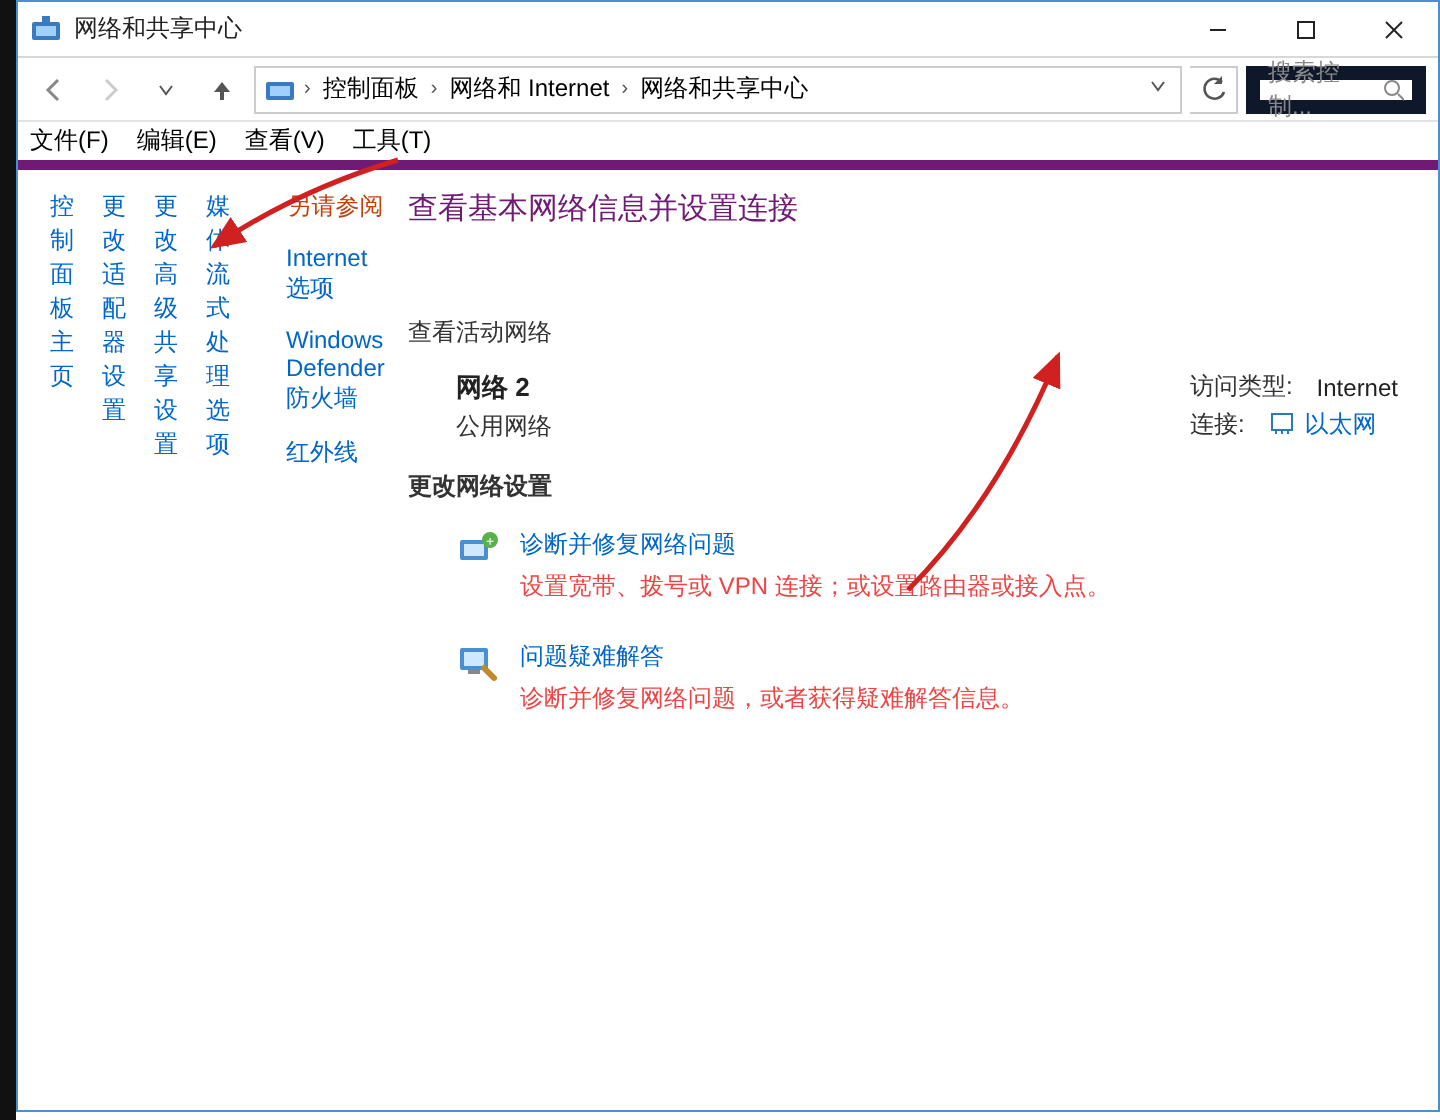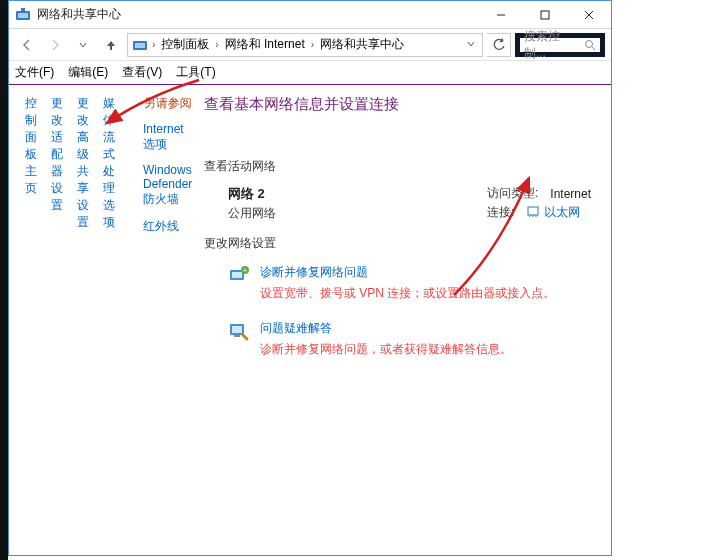--- a/index.html
+++ b/index.html
@@ -4,7 +4,7 @@
 <style>
   * { box-sizing: border-box; margin: 0; padding: 0; font-family: "Microsoft YaHei", "Segoe UI", sans-serif; }
   body { background: #fff; width: 720px; height: 560px; overflow: hidden; font-size: 12px; color: #000; }
-  .window { width: 604px; height: 556px; margin-left: 8px; border: 1px solid #4a90d0; background: #fff; display: flex; flex-direction: column; position: relative; }
+  .window { width: 712px; height: 556px; margin-left: 8px; border: 1px solid #4a90d0; background: #fff; display: flex; flex-direction: column; position: relative; }
   .leftbar { position: absolute; left: 0; top: 0; width: 8px; height: 560px; background: #111; }
 
   .titlebar { height: 28px; display: flex; align-items: center; border-bottom: 1px solid #d8d8d8; background: #fff; }

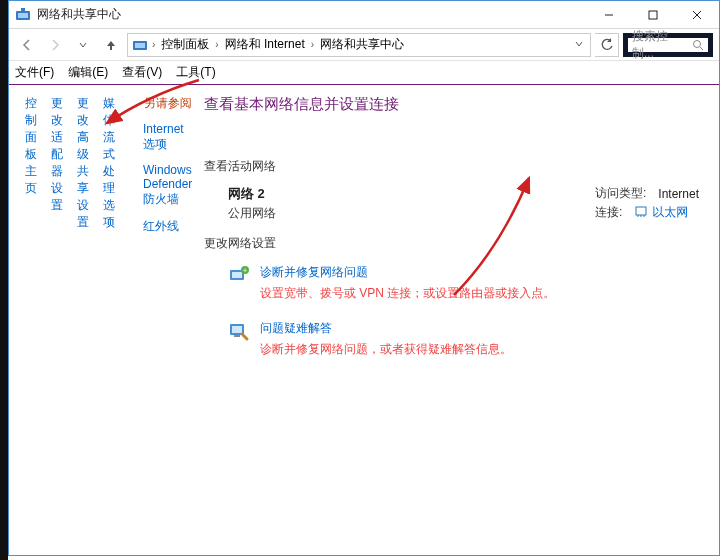--- a/index.html
+++ b/index.html
@@ -21,7 +21,7 @@
   .crumb-chev { color:#555; font-size:10px; padding:0 2px; }
   .crumb-text { color:#000; padding:0 2px; white-space:nowrap; }
   .refbtn { width:24px; height:24px; border:1px solid #ccc; border-left:none; display:flex; align-items:center; justify-content:center; }
-  .searchbox { width:90px; height:24px; border:5px solid #0f172a; display:flex; align-items:center; padding:0 4px; color:#888; gap:4px; }
+  .searchbox { width:90px; height:24px; border:7px solid #0f172a; display:flex; align-items:center; padding:0 4px; color:#888; gap:4px; }
 
   .menubar { height: 24px; display:flex; align-items:center; border-bottom:1px solid #701a75; padding-left:6px; gap:14px; }
   .menuitem { font-size:12px; color:#000; }

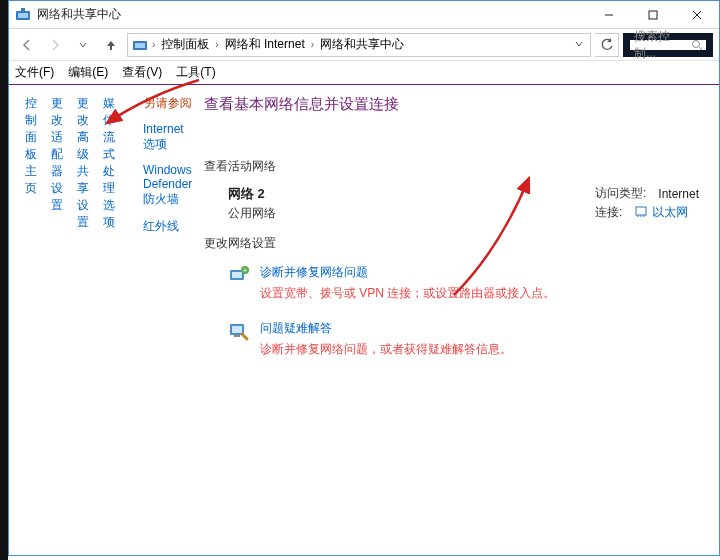--- a/index.html
+++ b/index.html
@@ -23,7 +23,7 @@
   .refbtn { width:24px; height:24px; border:1px solid #ccc; border-left:none; display:flex; align-items:center; justify-content:center; }
   .searchbox { width:90px; height:24px; border:7px solid #0f172a; display:flex; align-items:center; padding:0 4px; color:#888; gap:4px; }
 
-  .menubar { height: 24px; display:flex; align-items:center; border-bottom:1px solid #701a75; padding-left:6px; gap:14px; }
+  .menubar { height: 24px; display:flex; align-items:center; border-bottom:5px solid #701a75; padding-left:6px; gap:14px; }
   .menuitem { font-size:12px; color:#000; }
 
   .body { flex:1; display:flex; position:relative; }

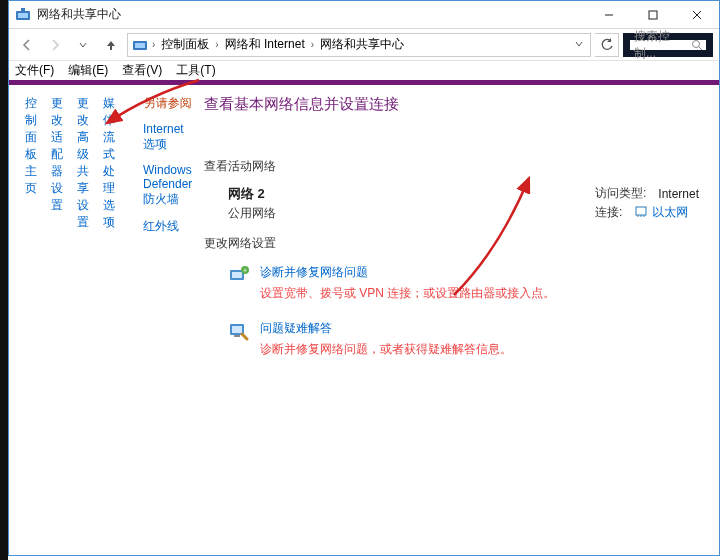--- a/index.html
+++ b/index.html
@@ -47,7 +47,7 @@
   .link { color:#0066cc; cursor:pointer; }
   .ethwrap { display:flex; align-items:center; gap:4px; }
 
-  .change-head { font-size:12px; color:#333; margin-top:10px; margin-bottom:12px; }
+  .change-head { font-size:12px; color:#333; margin-top:10px; margin-bottom:12px;font-weight:bold; }
   .item { display:flex; gap:10px; margin-bottom:18px; padding-left:24px; }
   .item .icon { width:22px; height:22px; flex-shrink:0; }
   .item .itemtitle { color:#0066cc; font-size:12px; cursor:pointer; }

